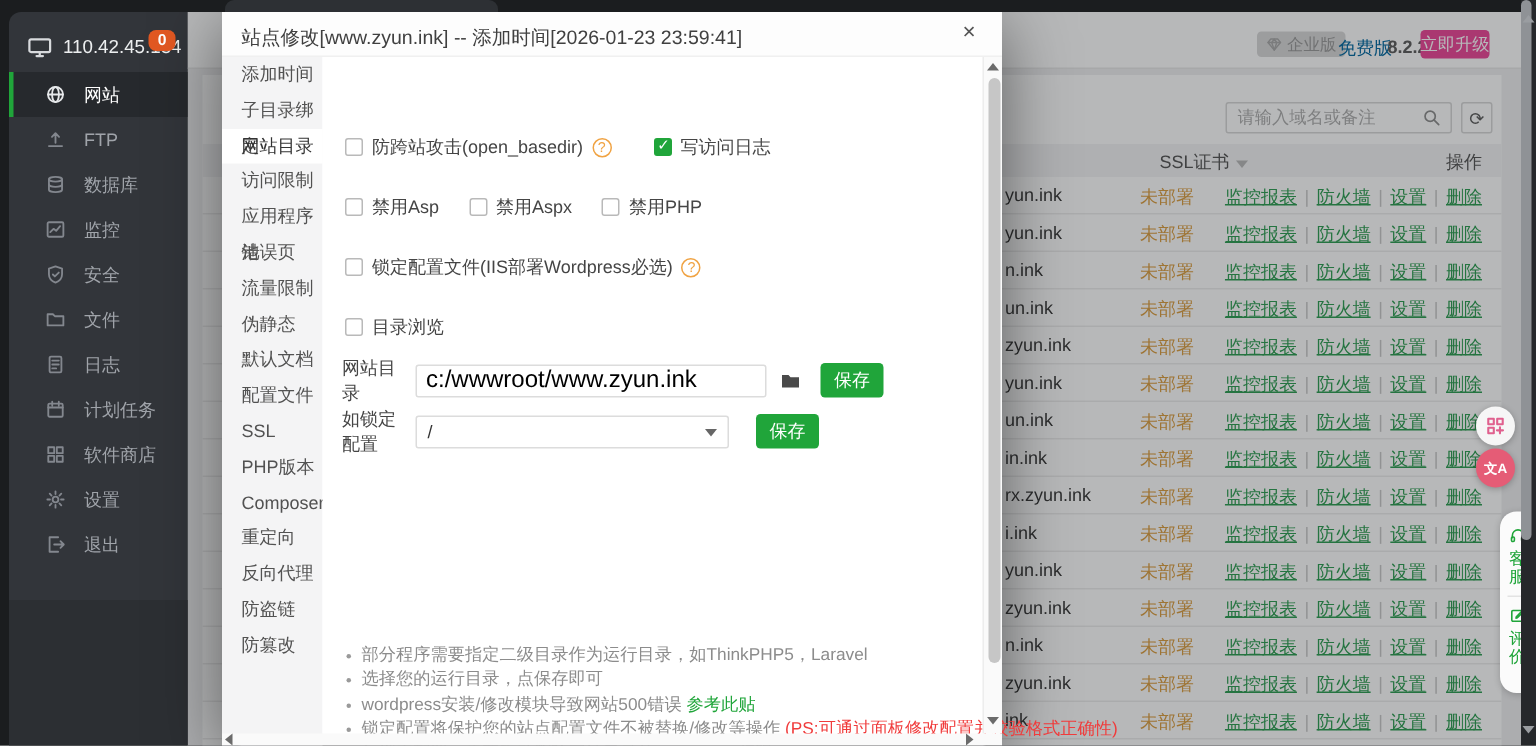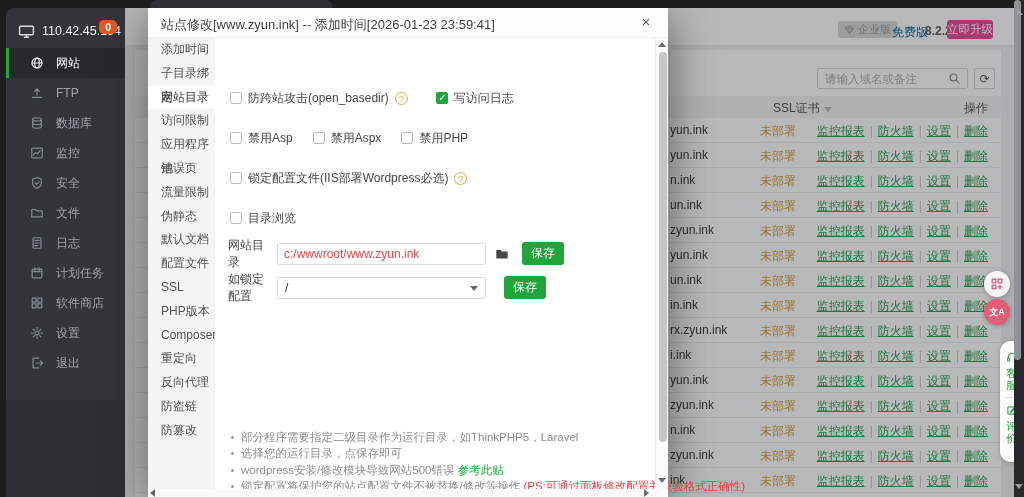--- a/index.html
+++ b/index.html
@@ -84,7 +84,7 @@
   .gap20 { width:20px; } .gap28 { width:28px; }
   .form-row { position:absolute; left:13px; height:23px; display:flex; align-items:center; color:#454545; }
   .form-label { width:36px; margin-right:13px; }
-  .tinput { width:209px; height:22px; border:1px solid #dcdcdc; border-radius:2px; font-size:12px; color:#ef4444; padding:0 6px; }
+  .tinput { width:234px; height:22px; border:1px solid #dcdcdc; border-radius:2px; font-size:16px; color:#000000; padding:0 6px; }
   .tselect { width:209px; height:22px; border:1px solid #dcdcdc; border-radius:2px; background:#fff; position:relative; line-height:20px; padding-left:7px; color:#333; cursor:pointer; }
   .tselect .chev { position:absolute; right:7px; top:8px; width:0; height:0; border-left:4px solid transparent; border-right:4px solid transparent; border-top:5px solid #666; }
   .folder-btn { width:16px; height:14px; margin-left:8px; color:#4a4a4a; cursor:pointer; }

